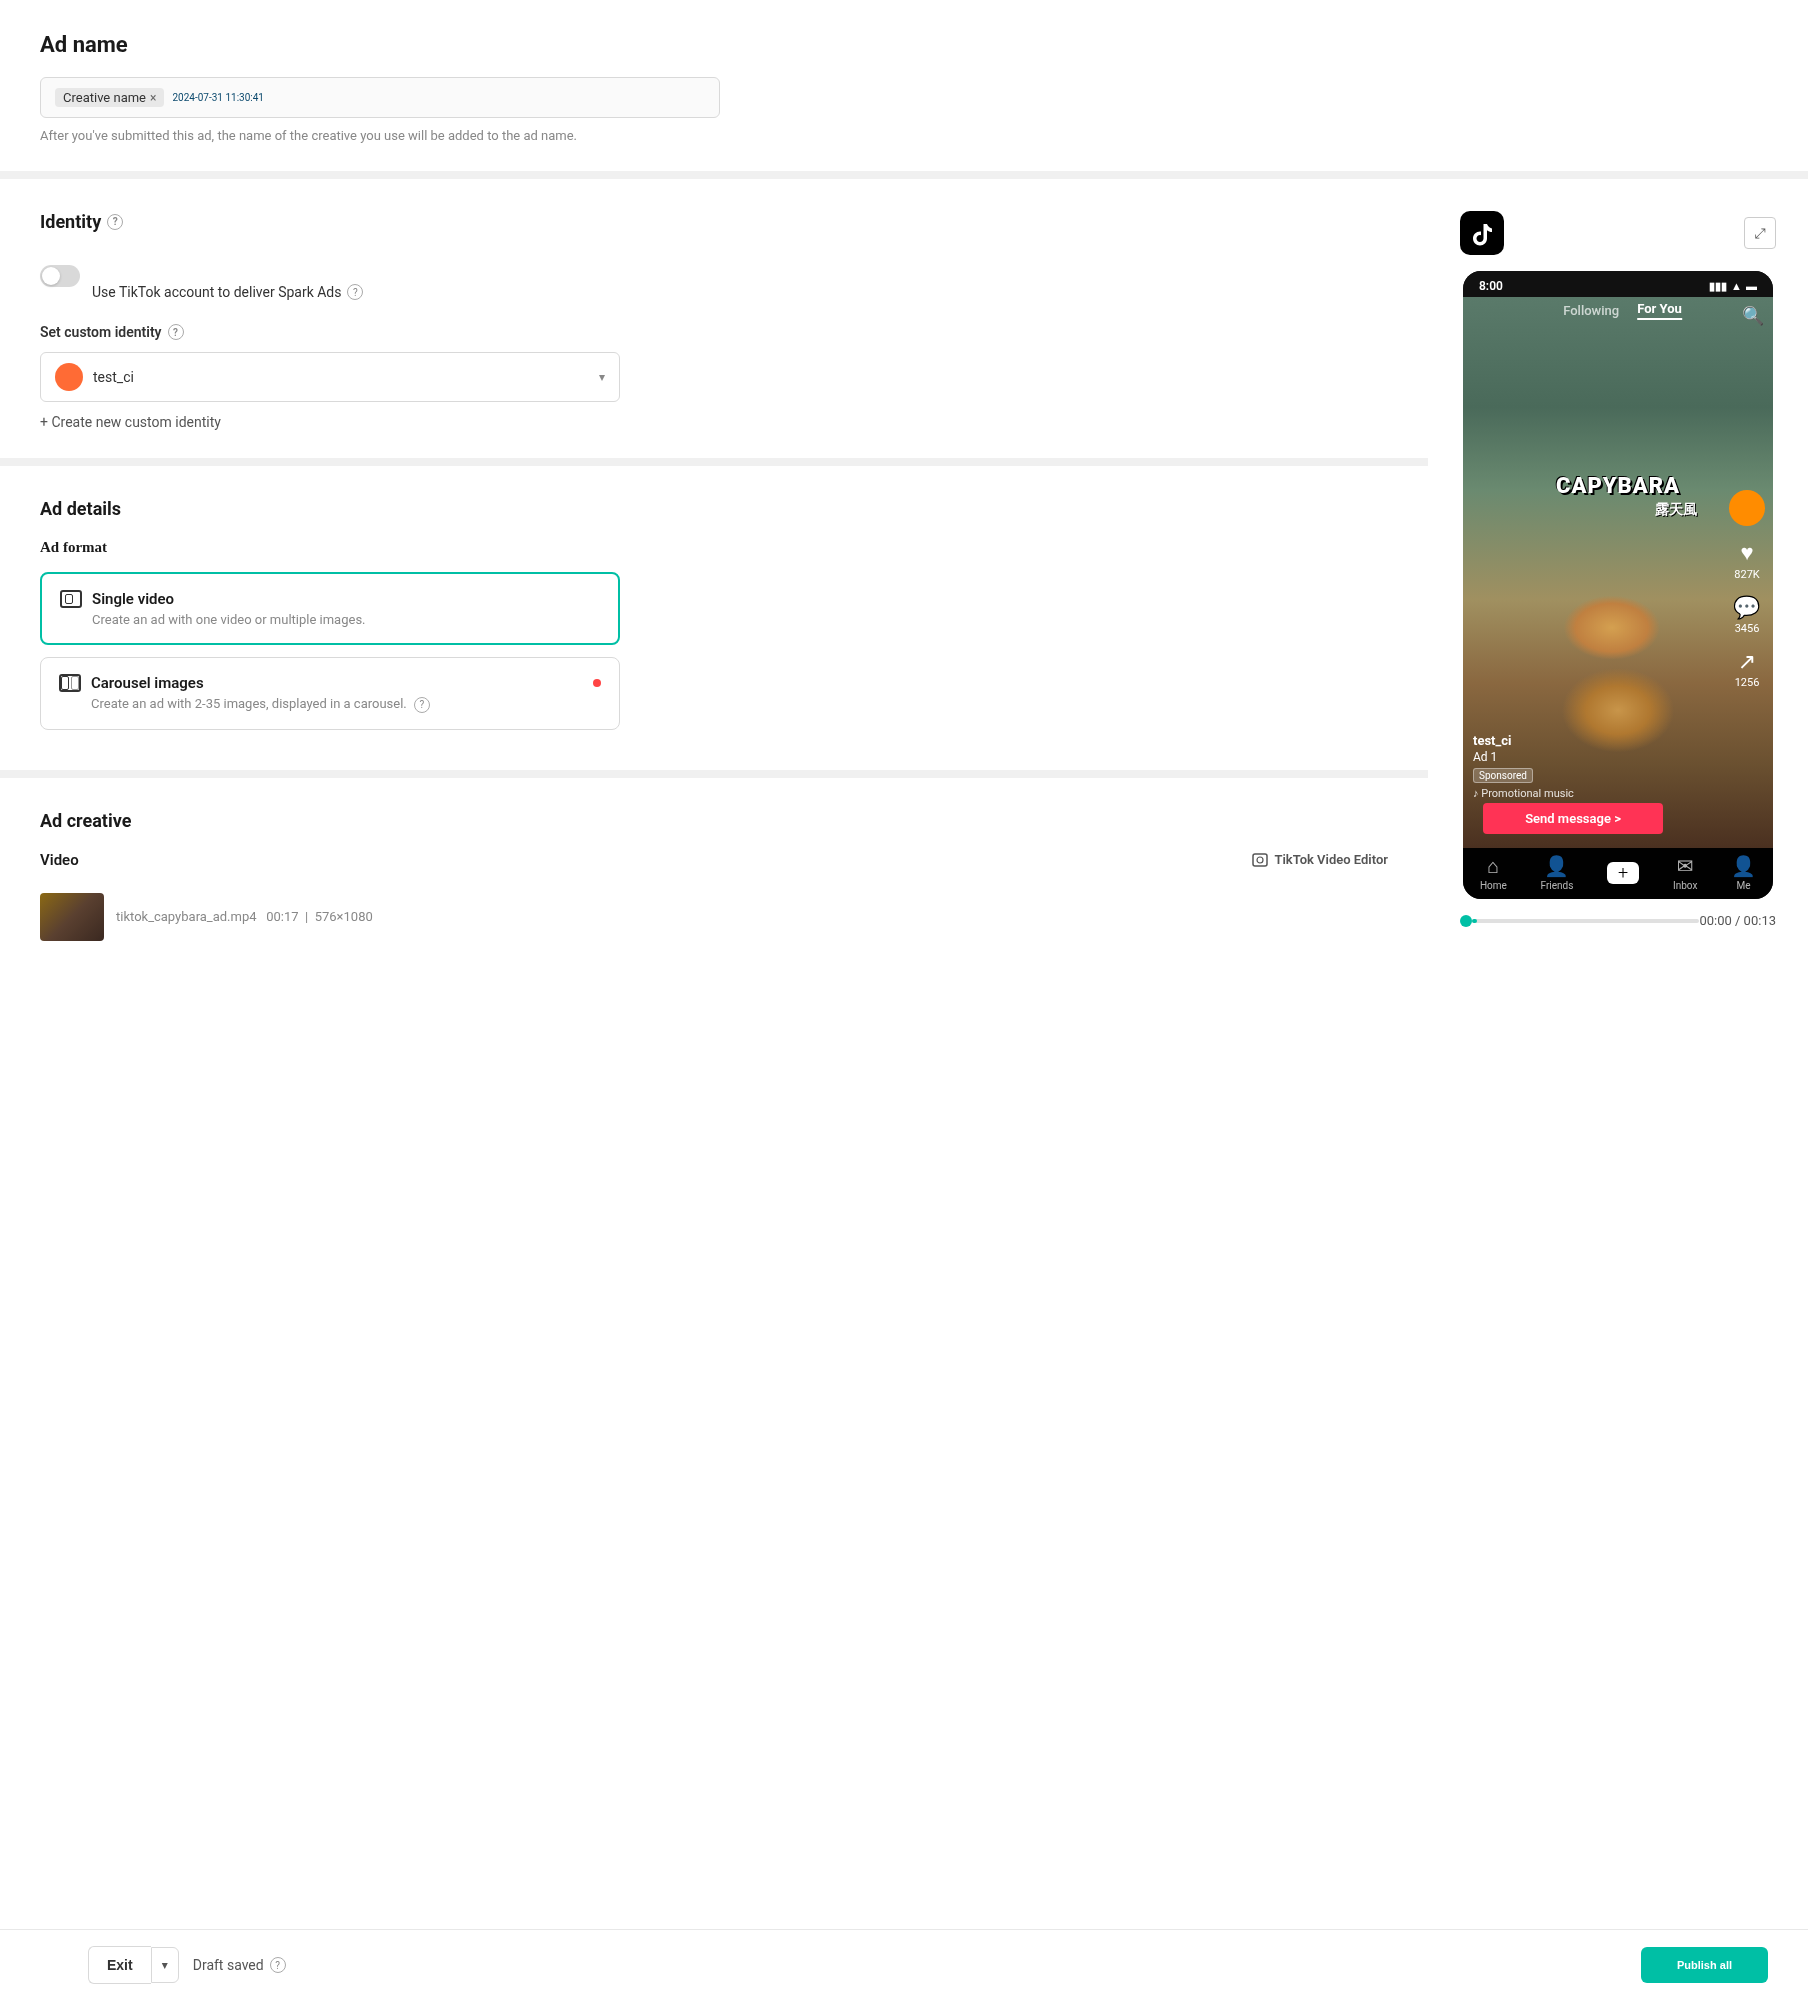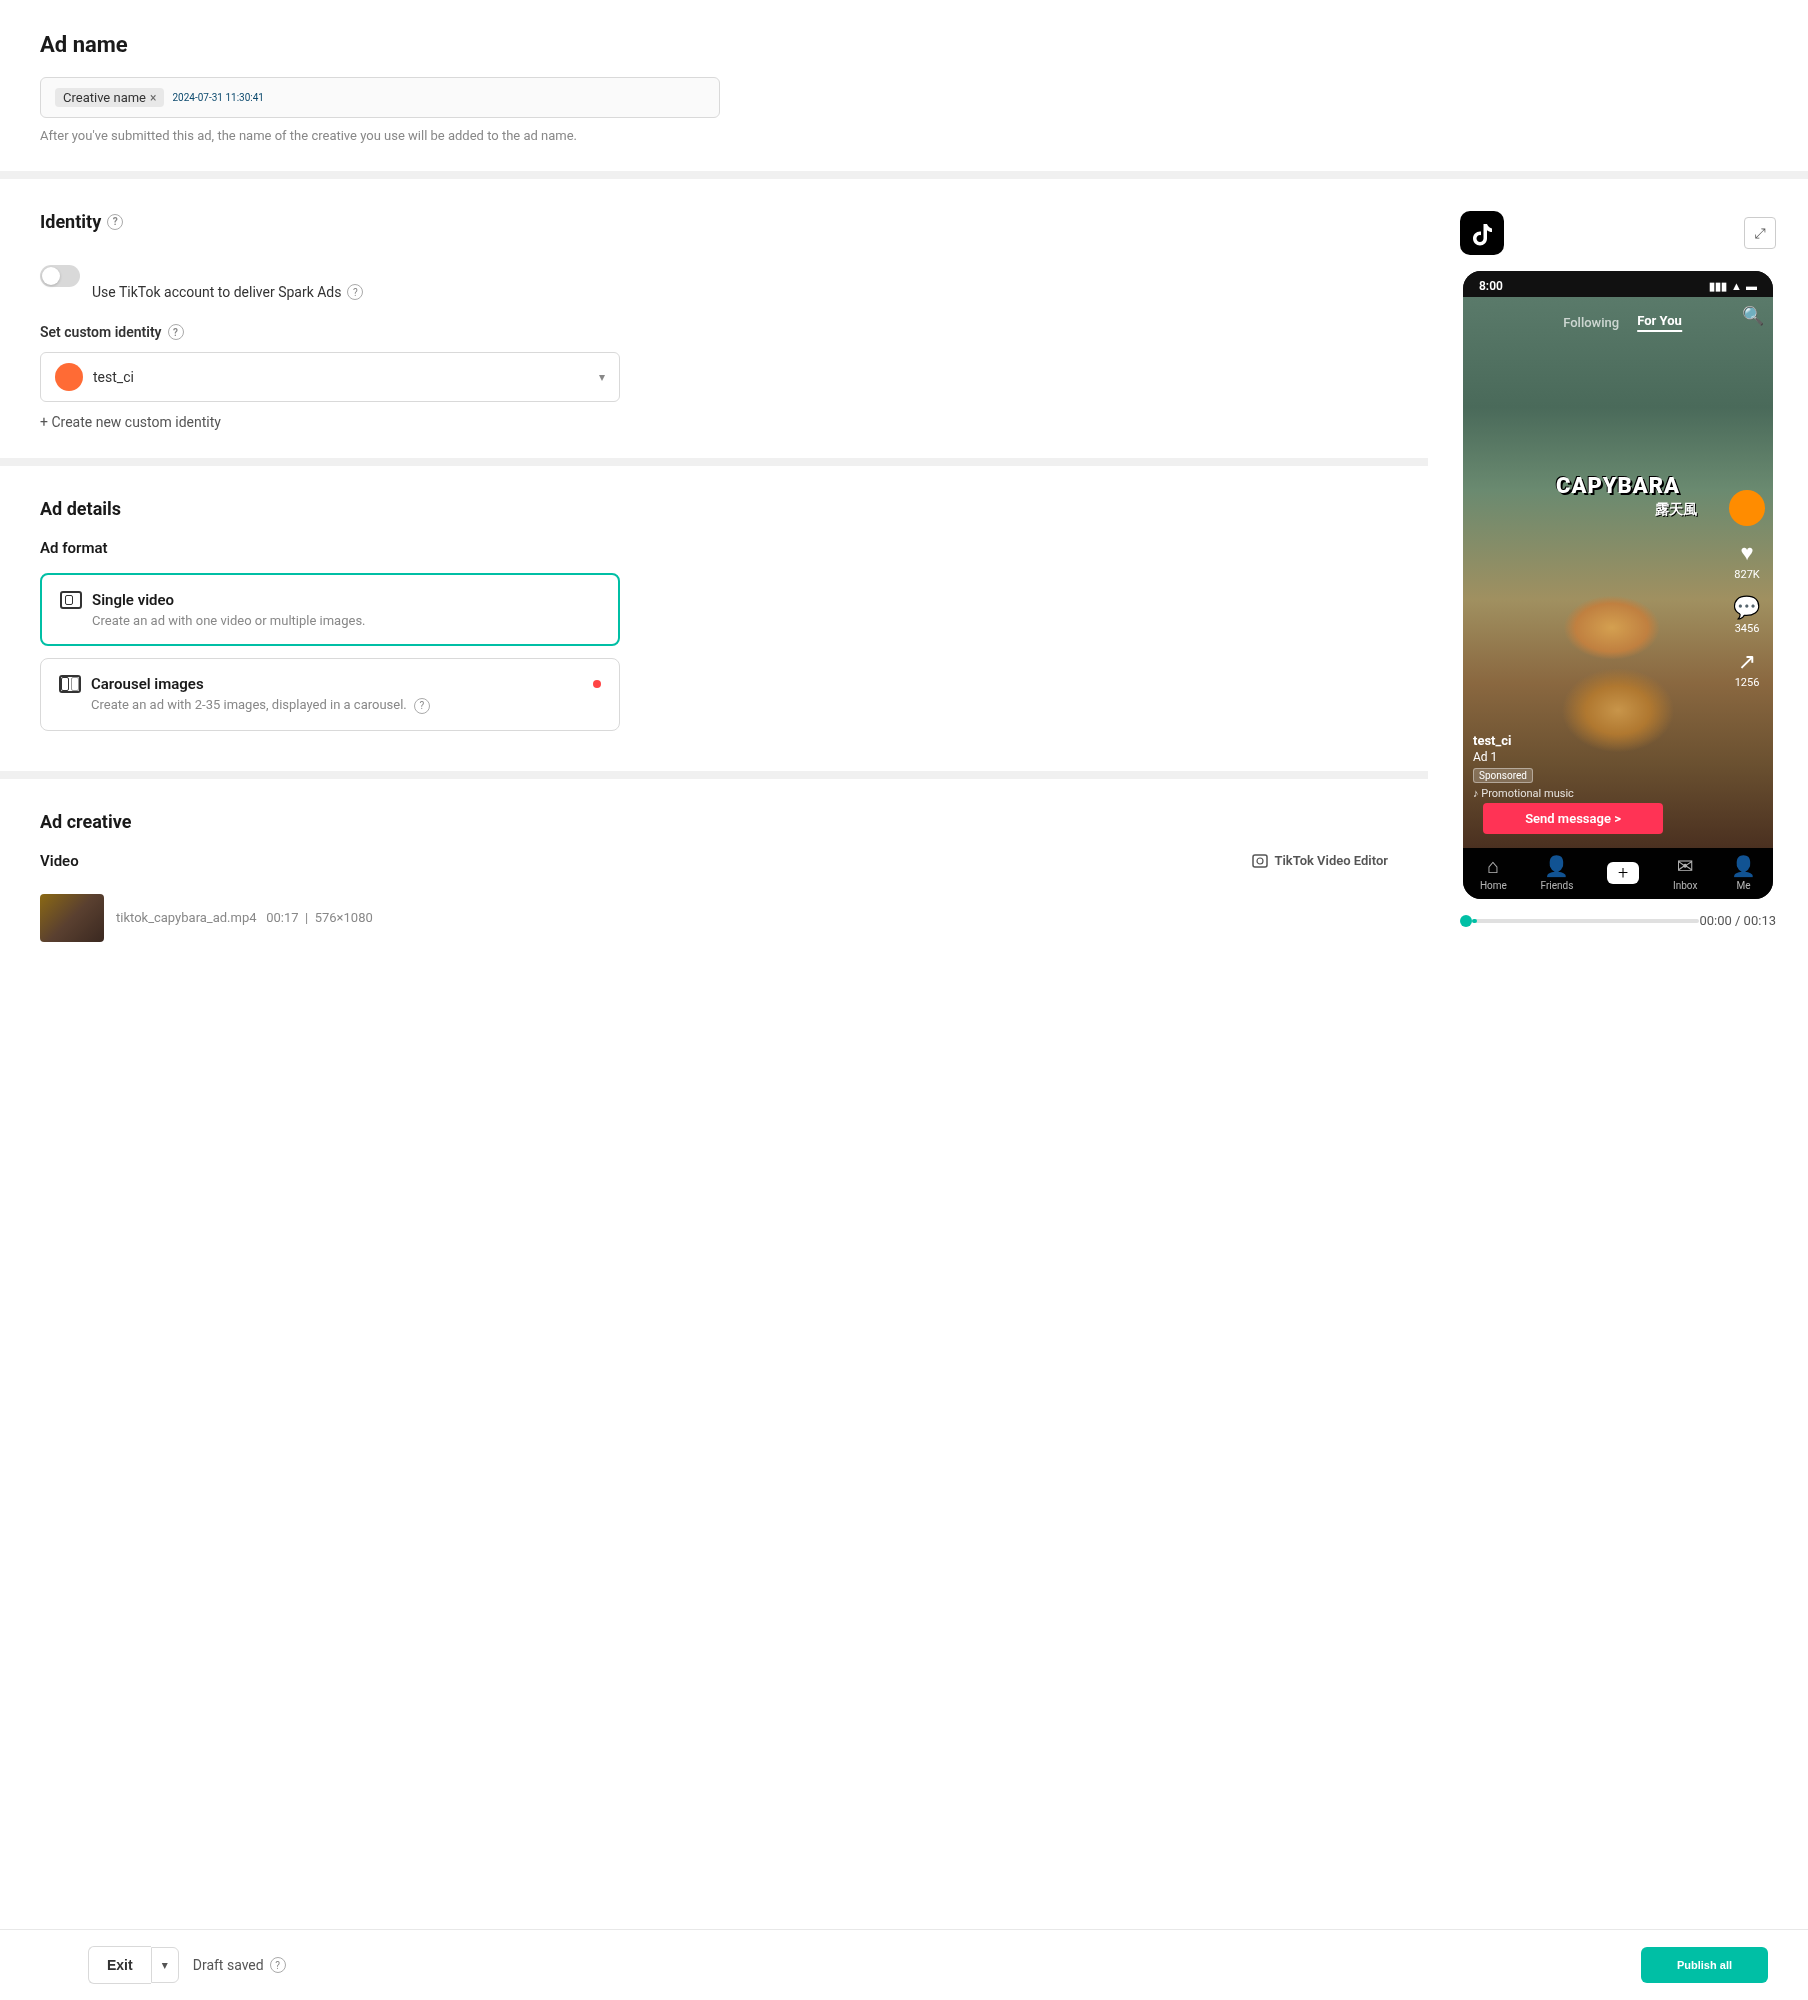--- a/index.html
+++ b/index.html
@@ -397,7 +397,7 @@
     }
     .following-foryou {
       position: absolute;
-      top: 16px;
+      top: 4px;
       left: 50%;
       transform: translateX(-50%);
       display: flex;

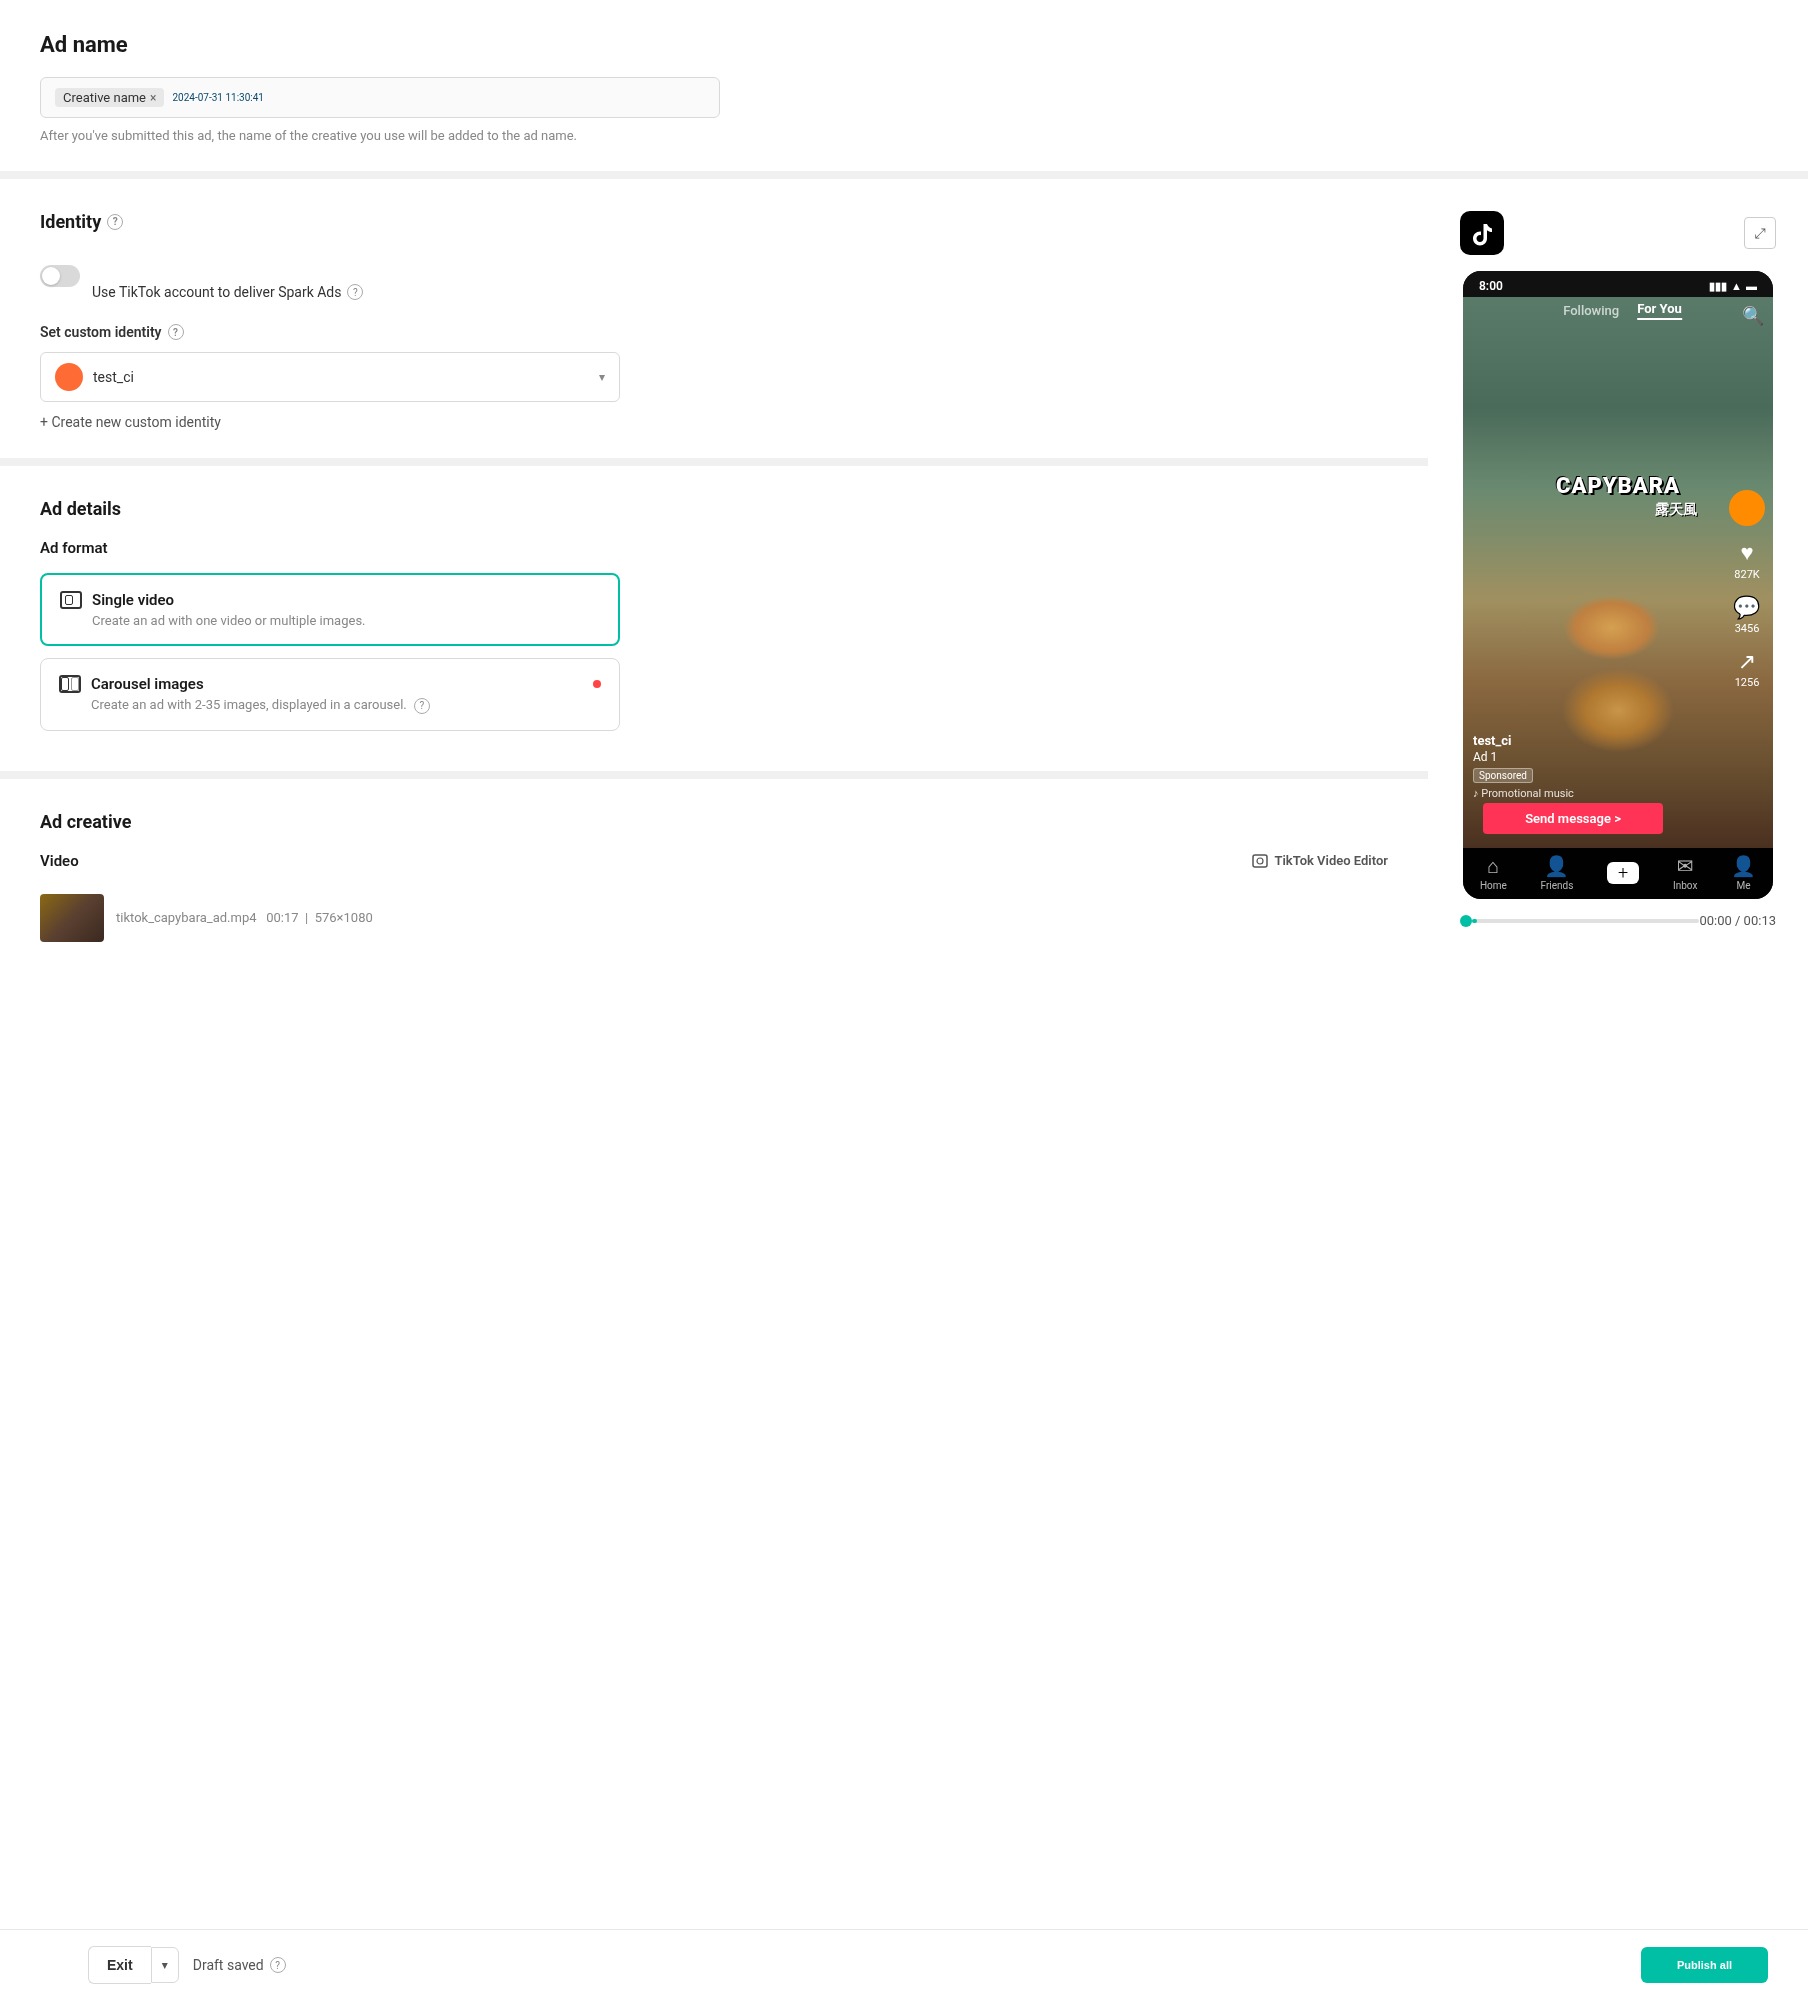--- a/index.html
+++ b/index.html
@@ -202,6 +202,7 @@
       font-weight: 600;
       margin-bottom: 16px;
       color: #1a1a1a;
+      font-family: Liberation Serif, serif;
     }
     .format-option {
       border: 1.5px solid #d9d9d9;

